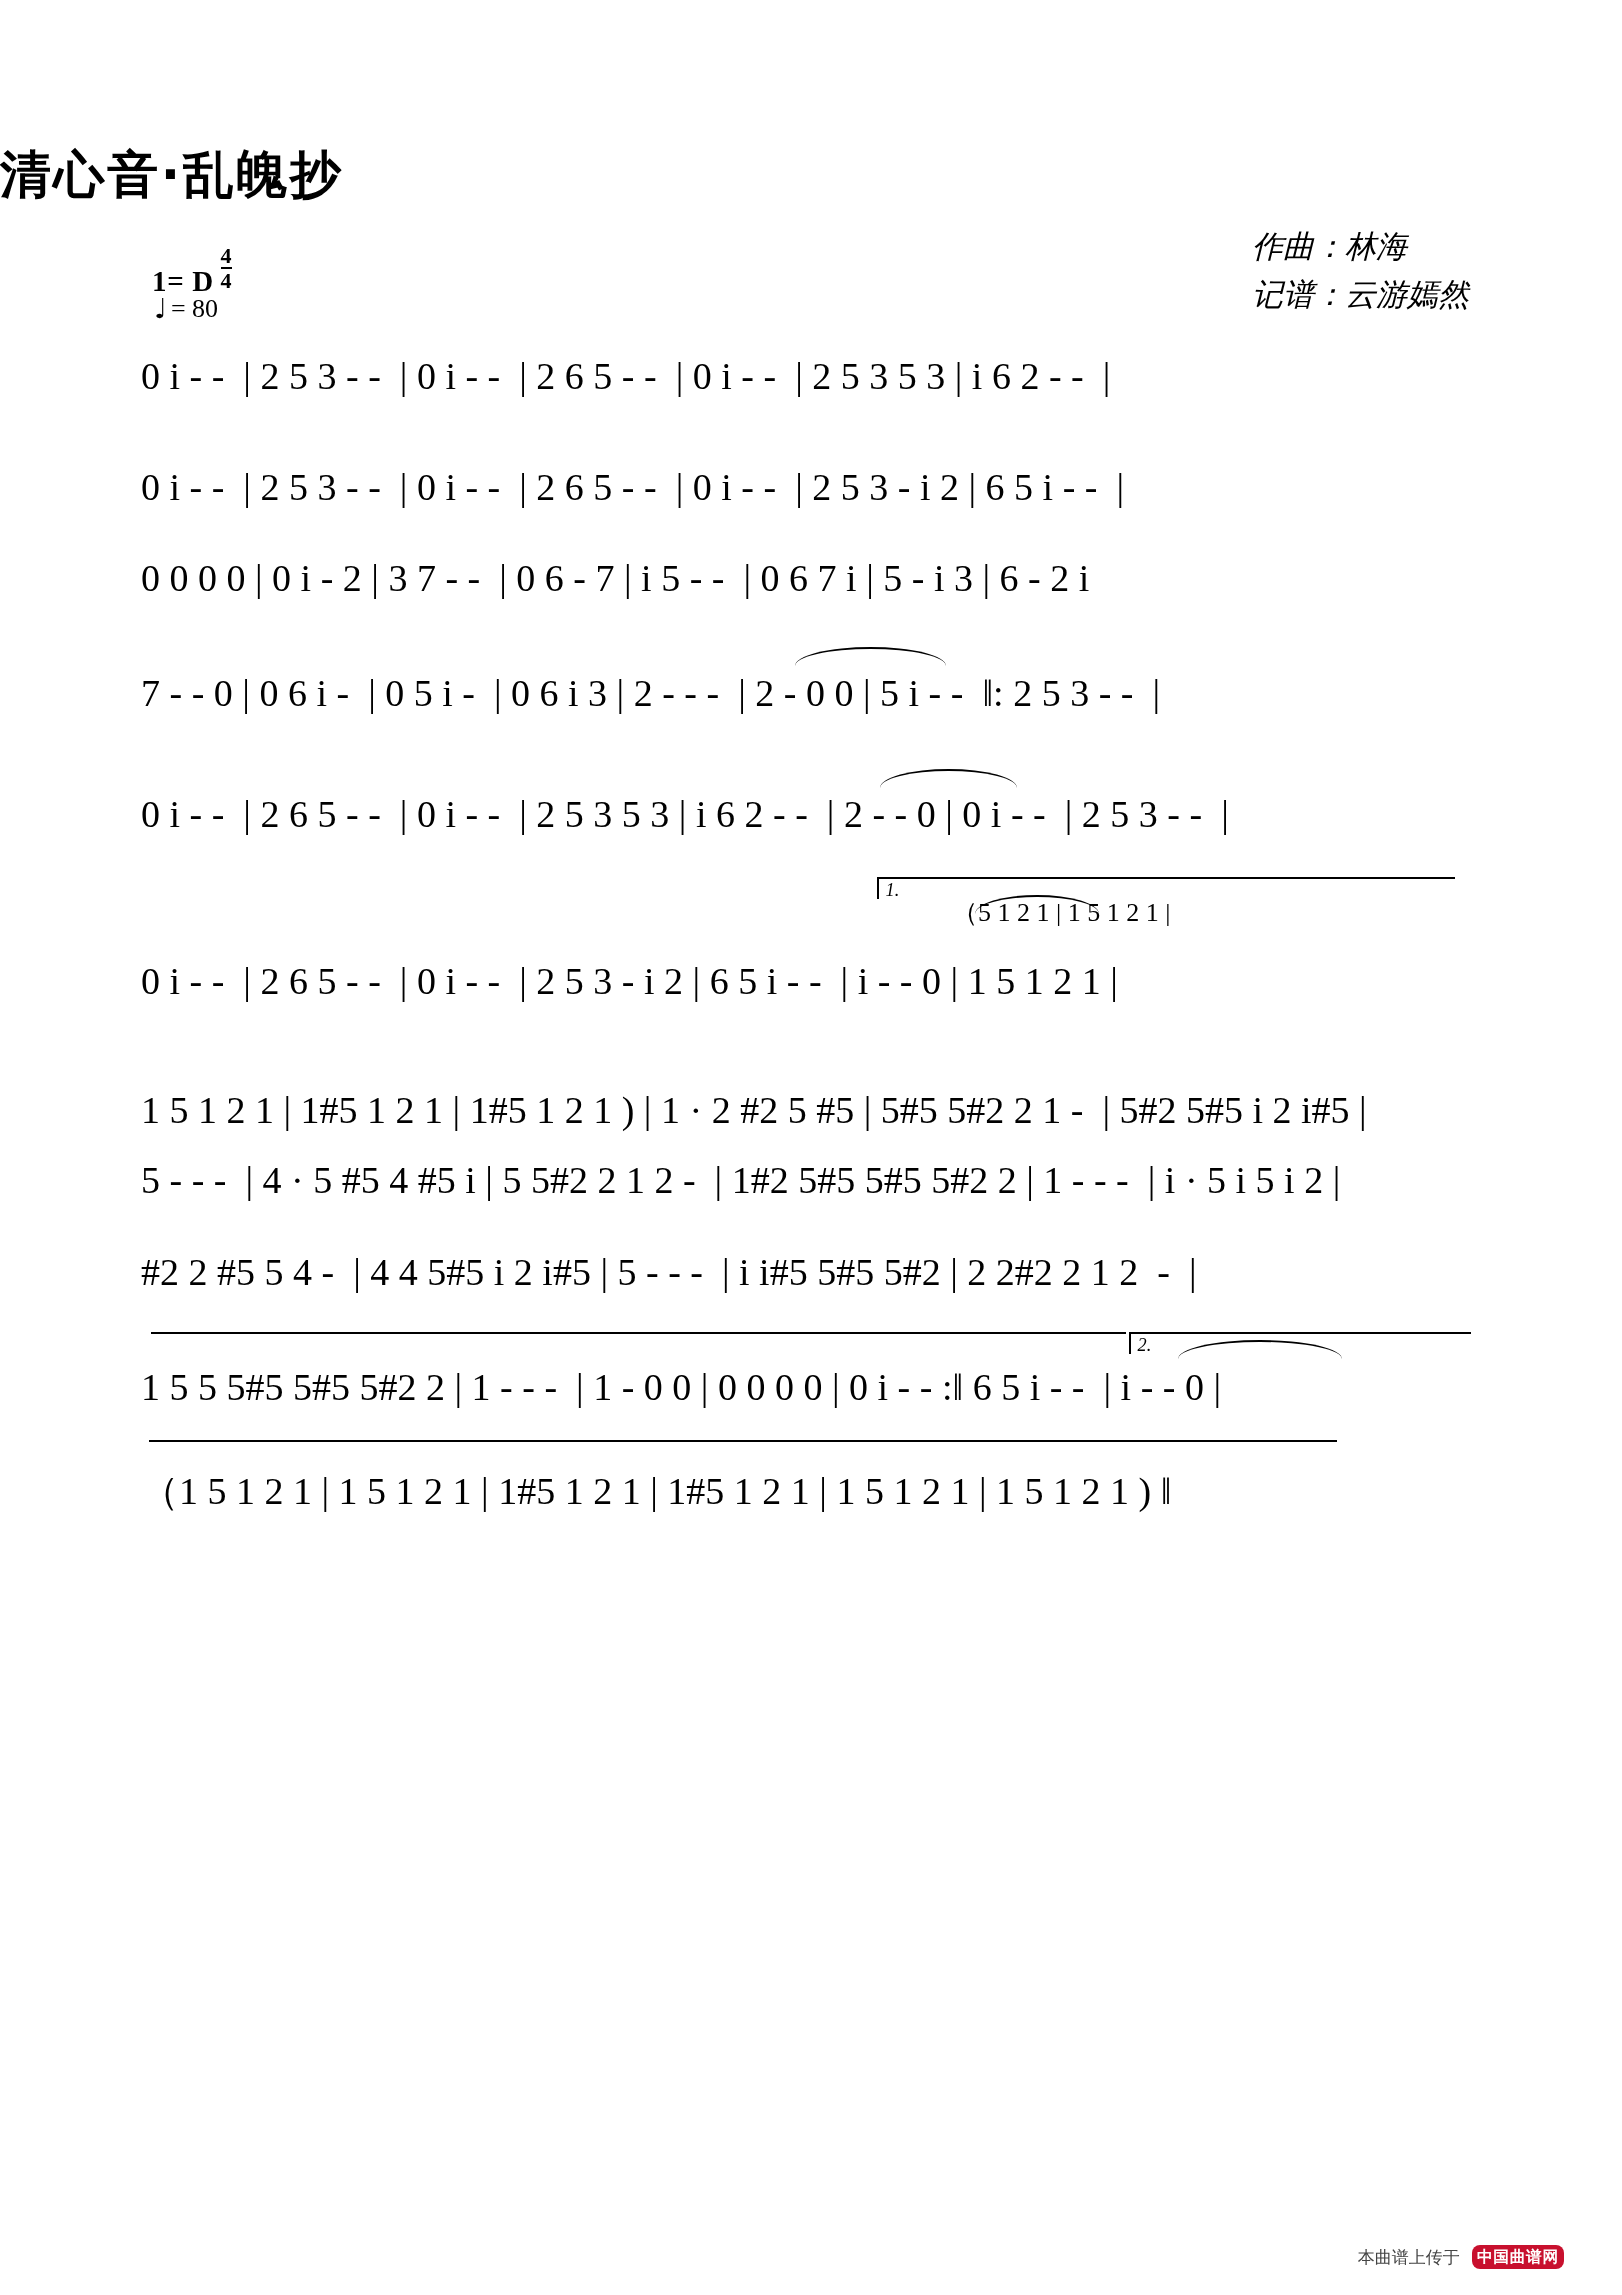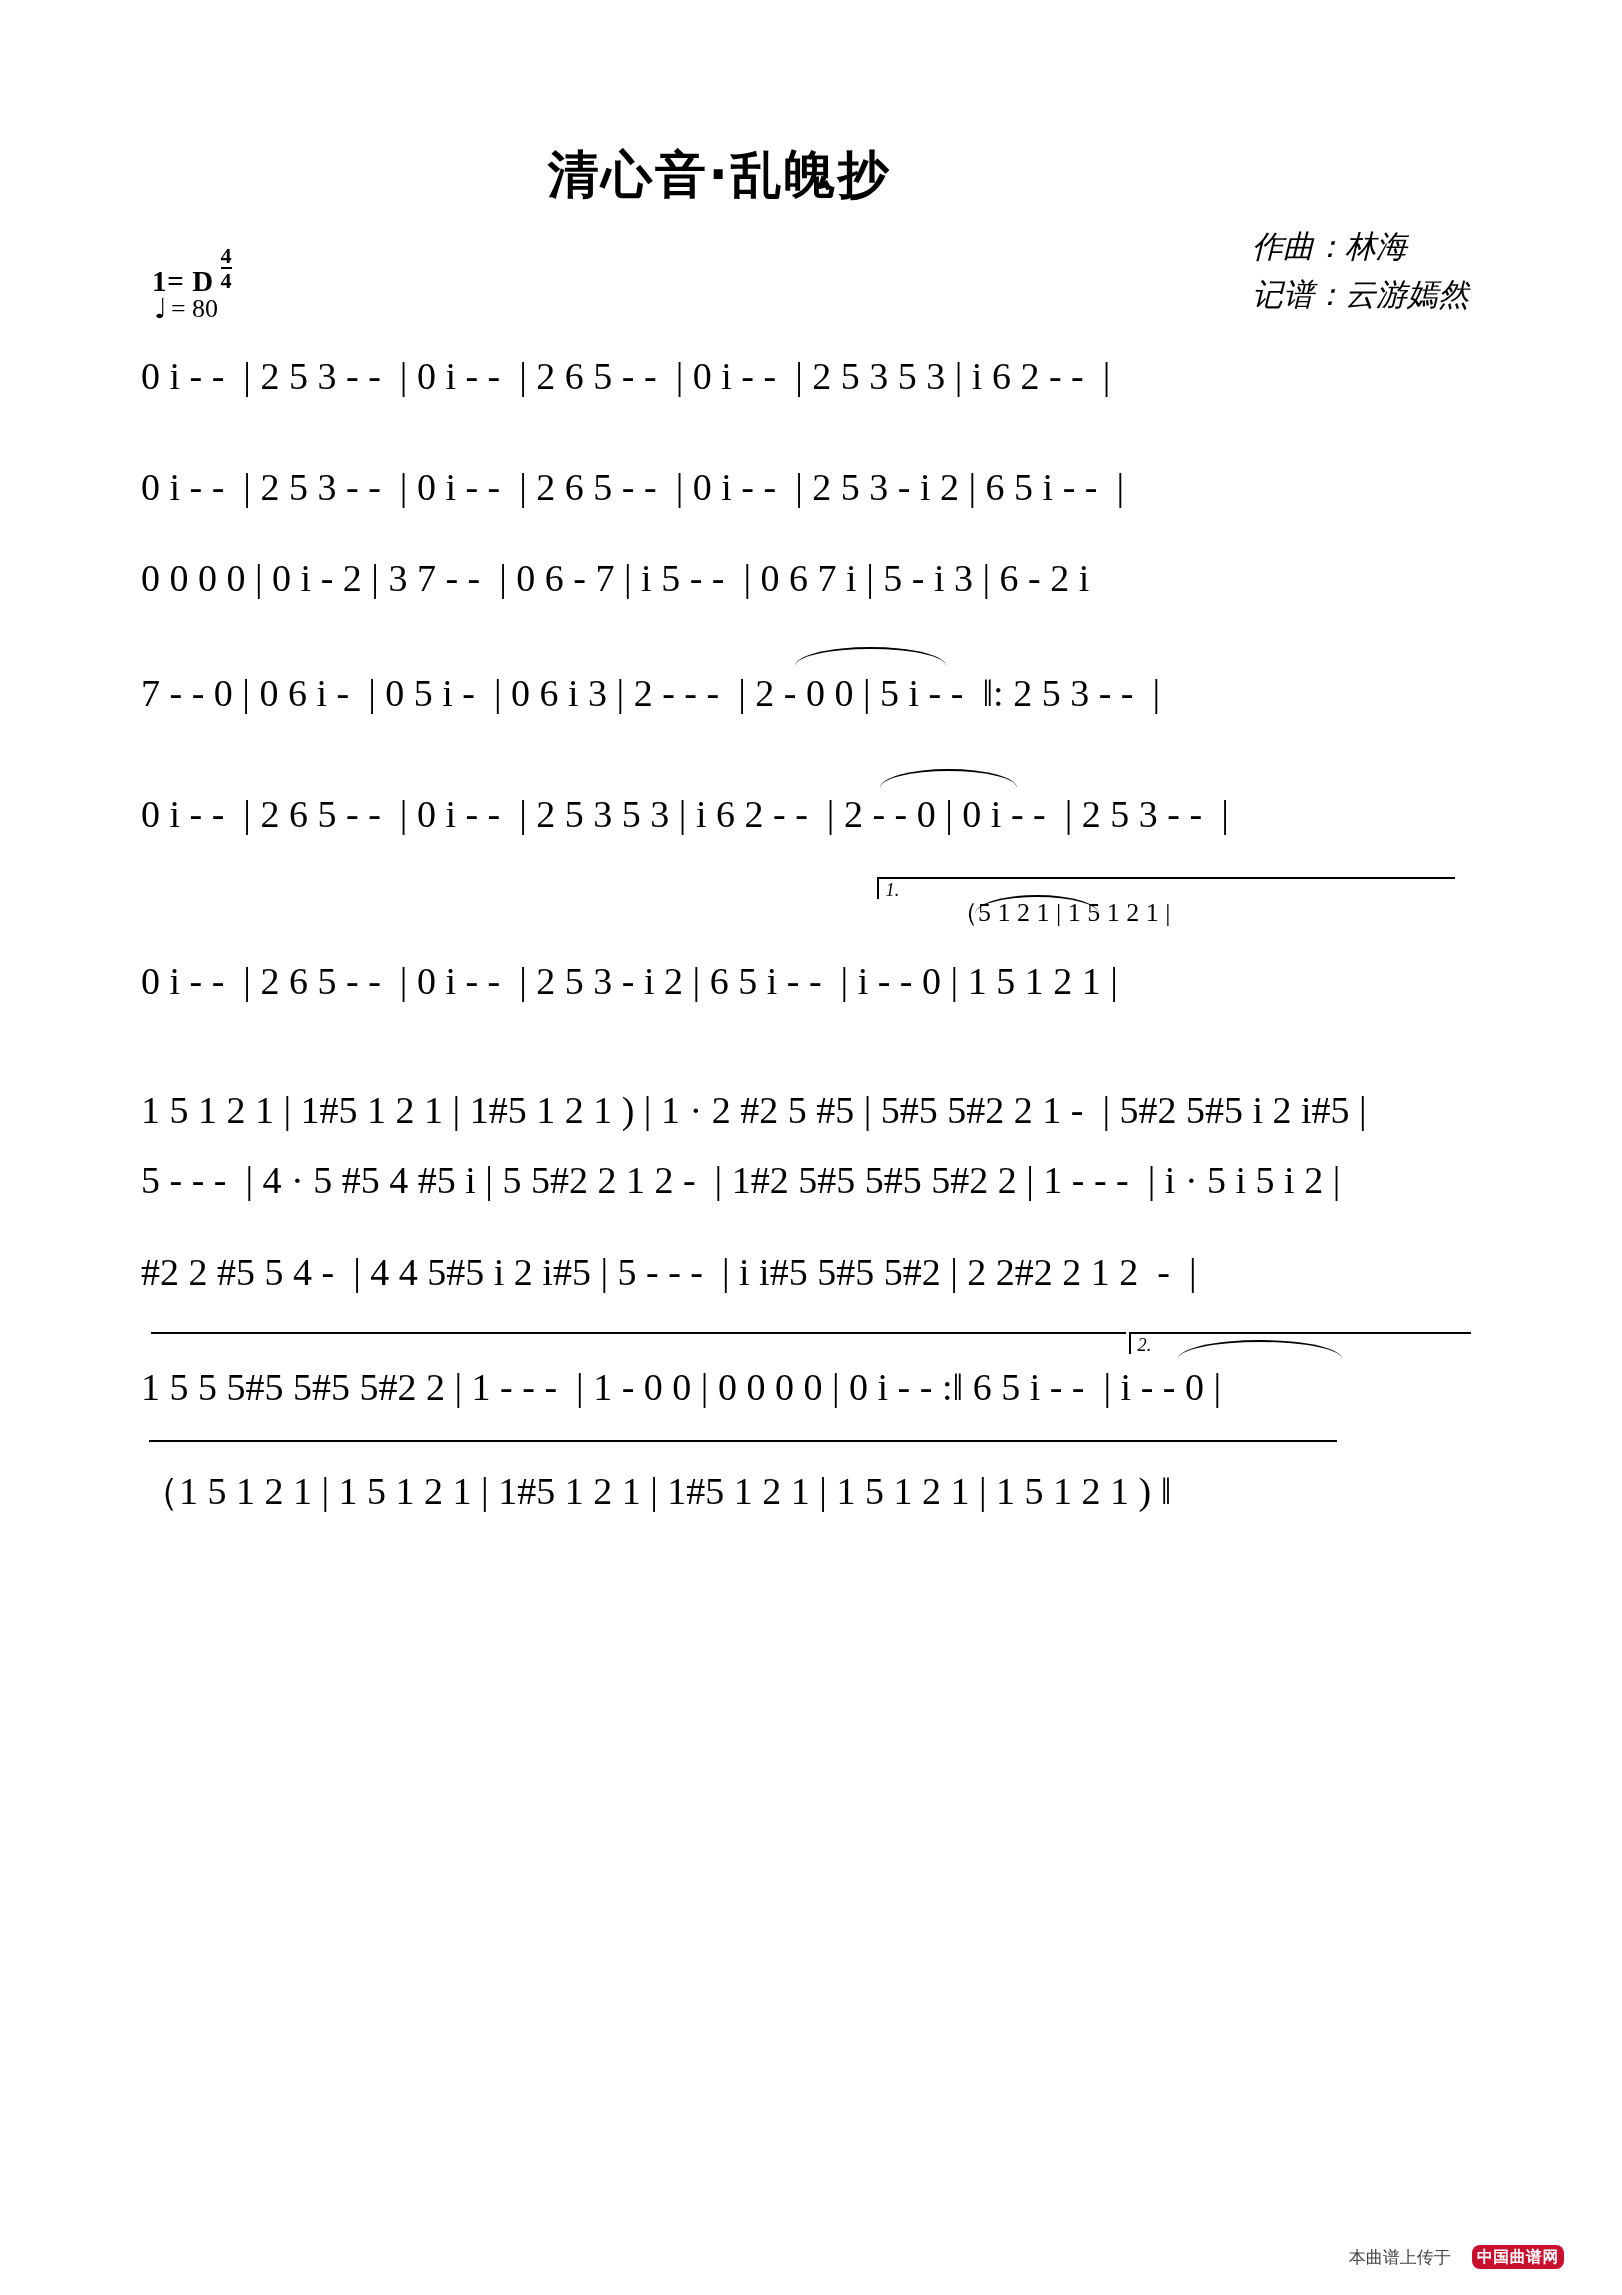--- a/index.html
+++ b/index.html
@@ -26,7 +26,6 @@
     top: 141px;
     left: 0;
     width: 1439px;
-    text-align: center;
     font-family: "DejaVu Sans", sans-serif;
     font-weight: bold;
     font-size: 51px;

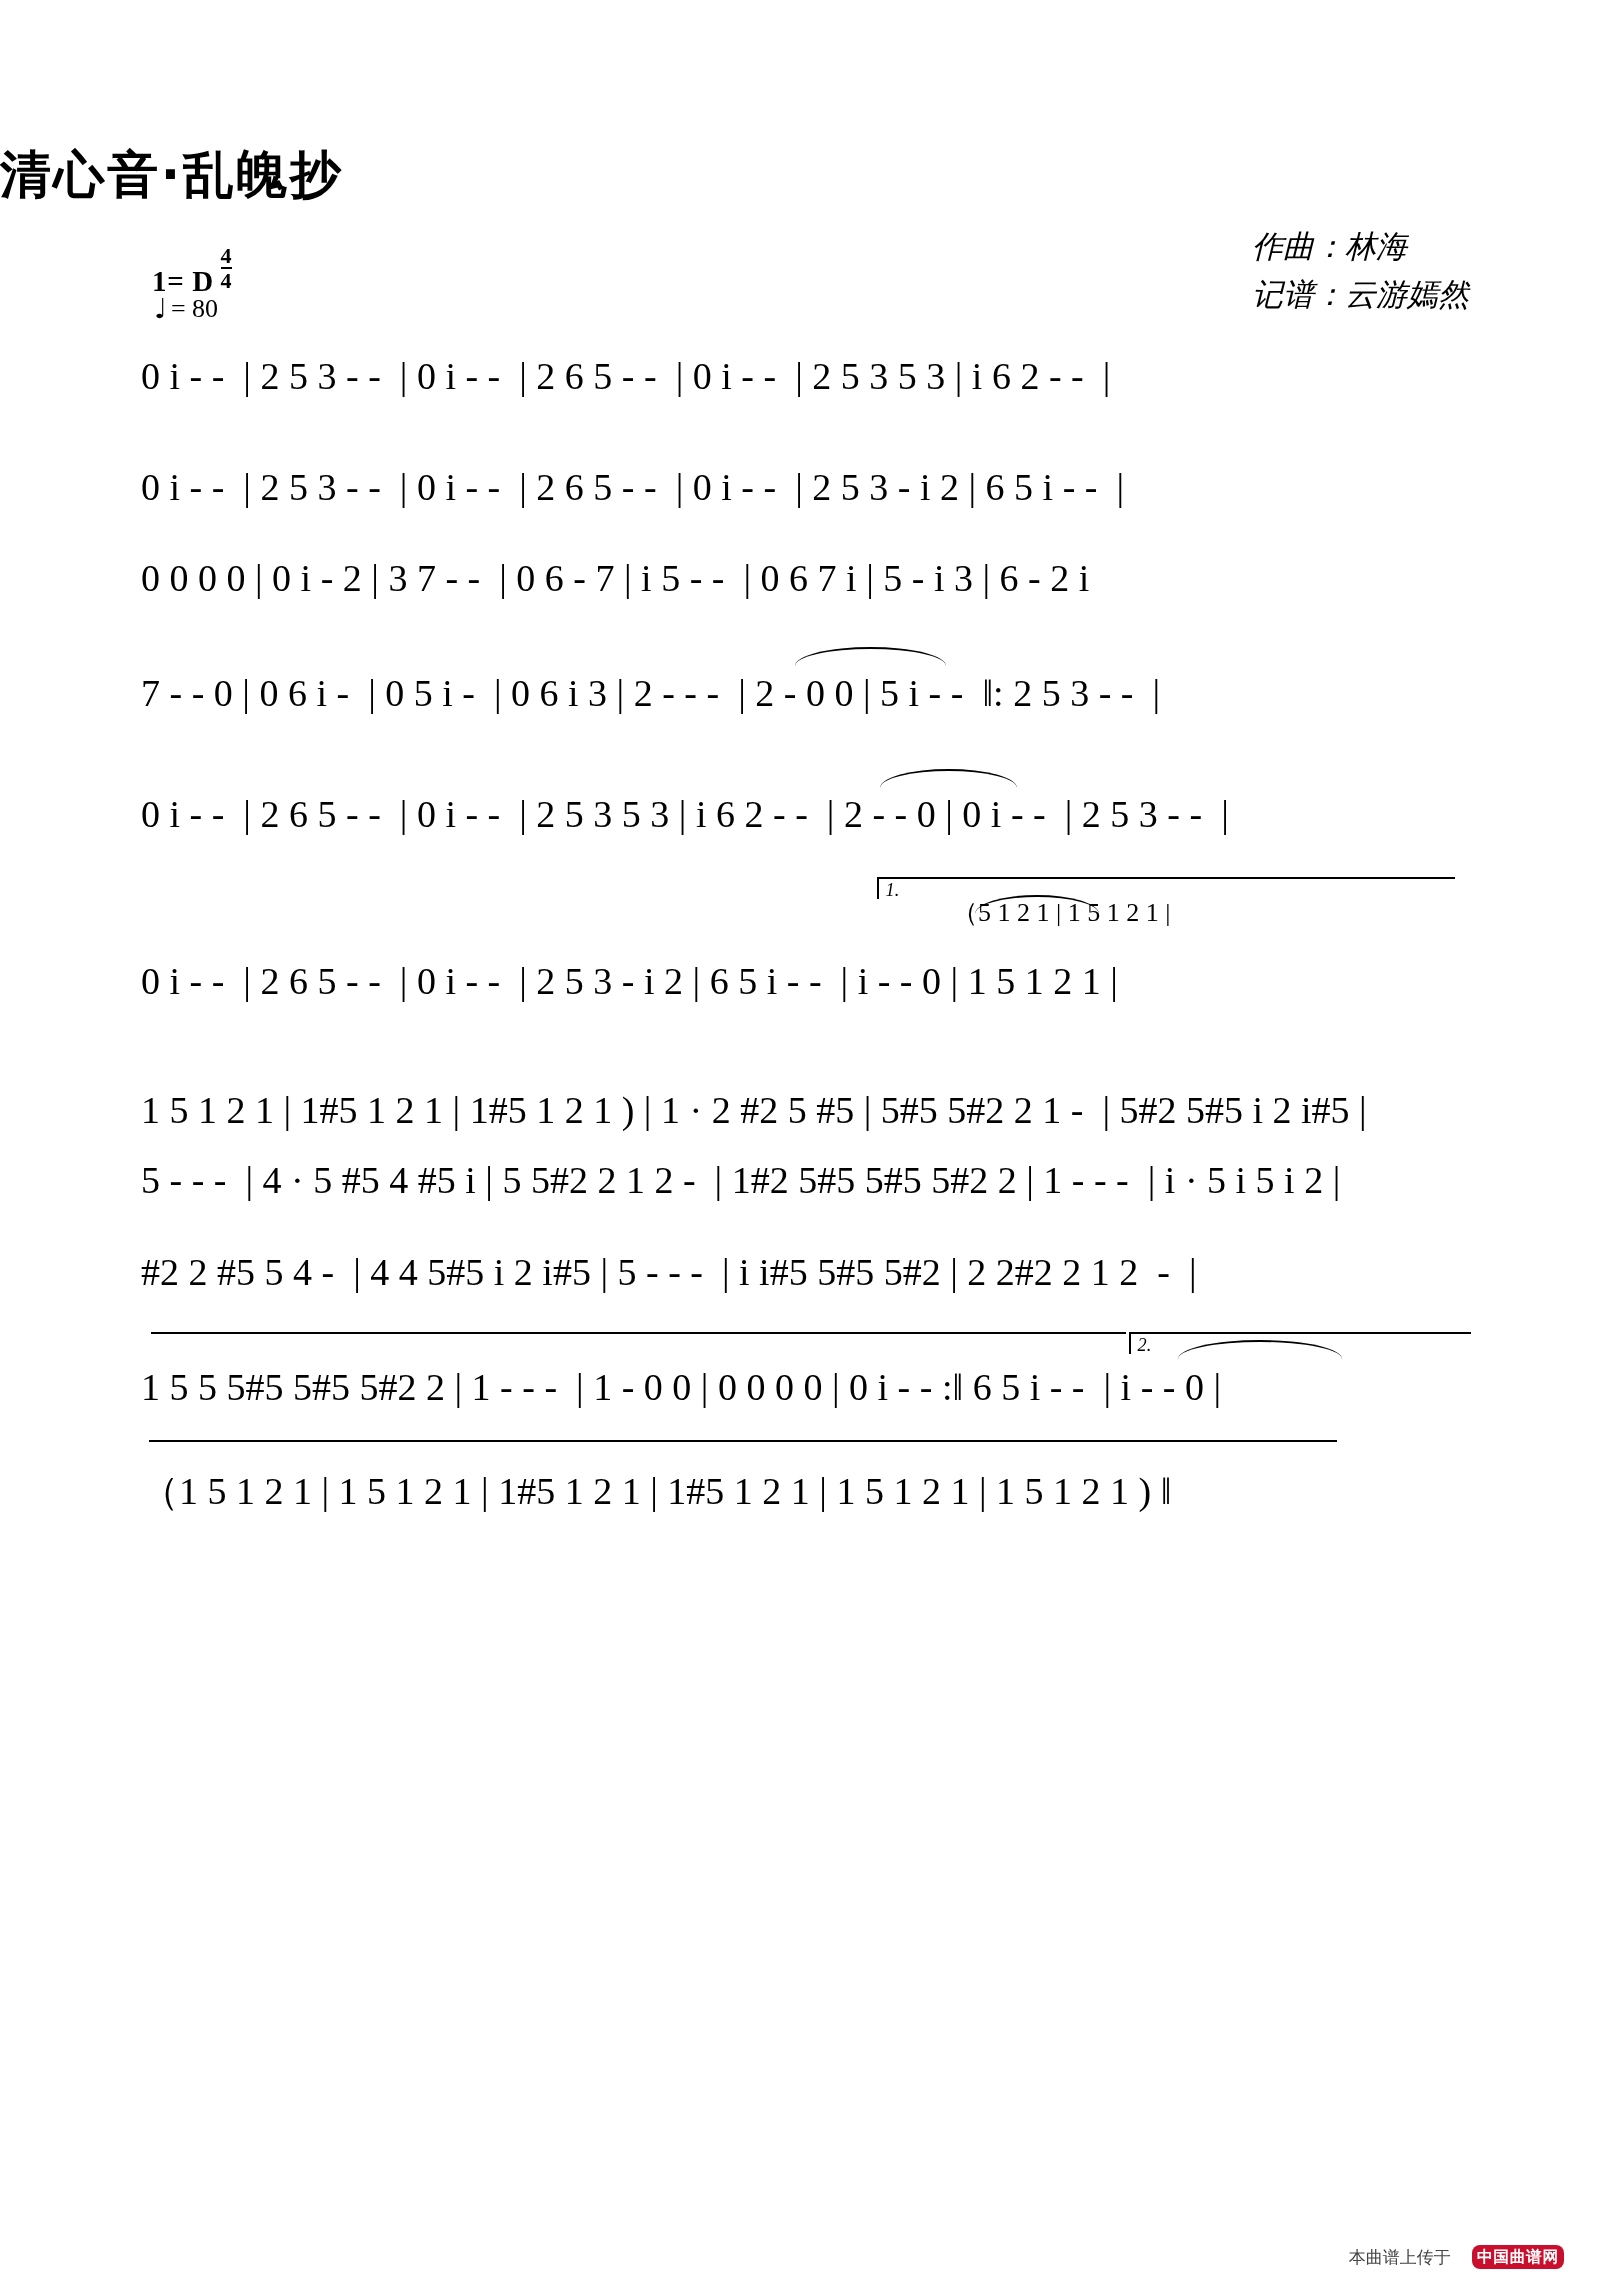--- a/index.html
+++ b/index.html
@@ -123,7 +123,7 @@
     font-family: "DejaVu Sans", sans-serif;
     display: flex;
     align-items: center;
-    gap: 21px;
+    gap: 12px;
   }
   .footer .logo {
     display: inline-block;

